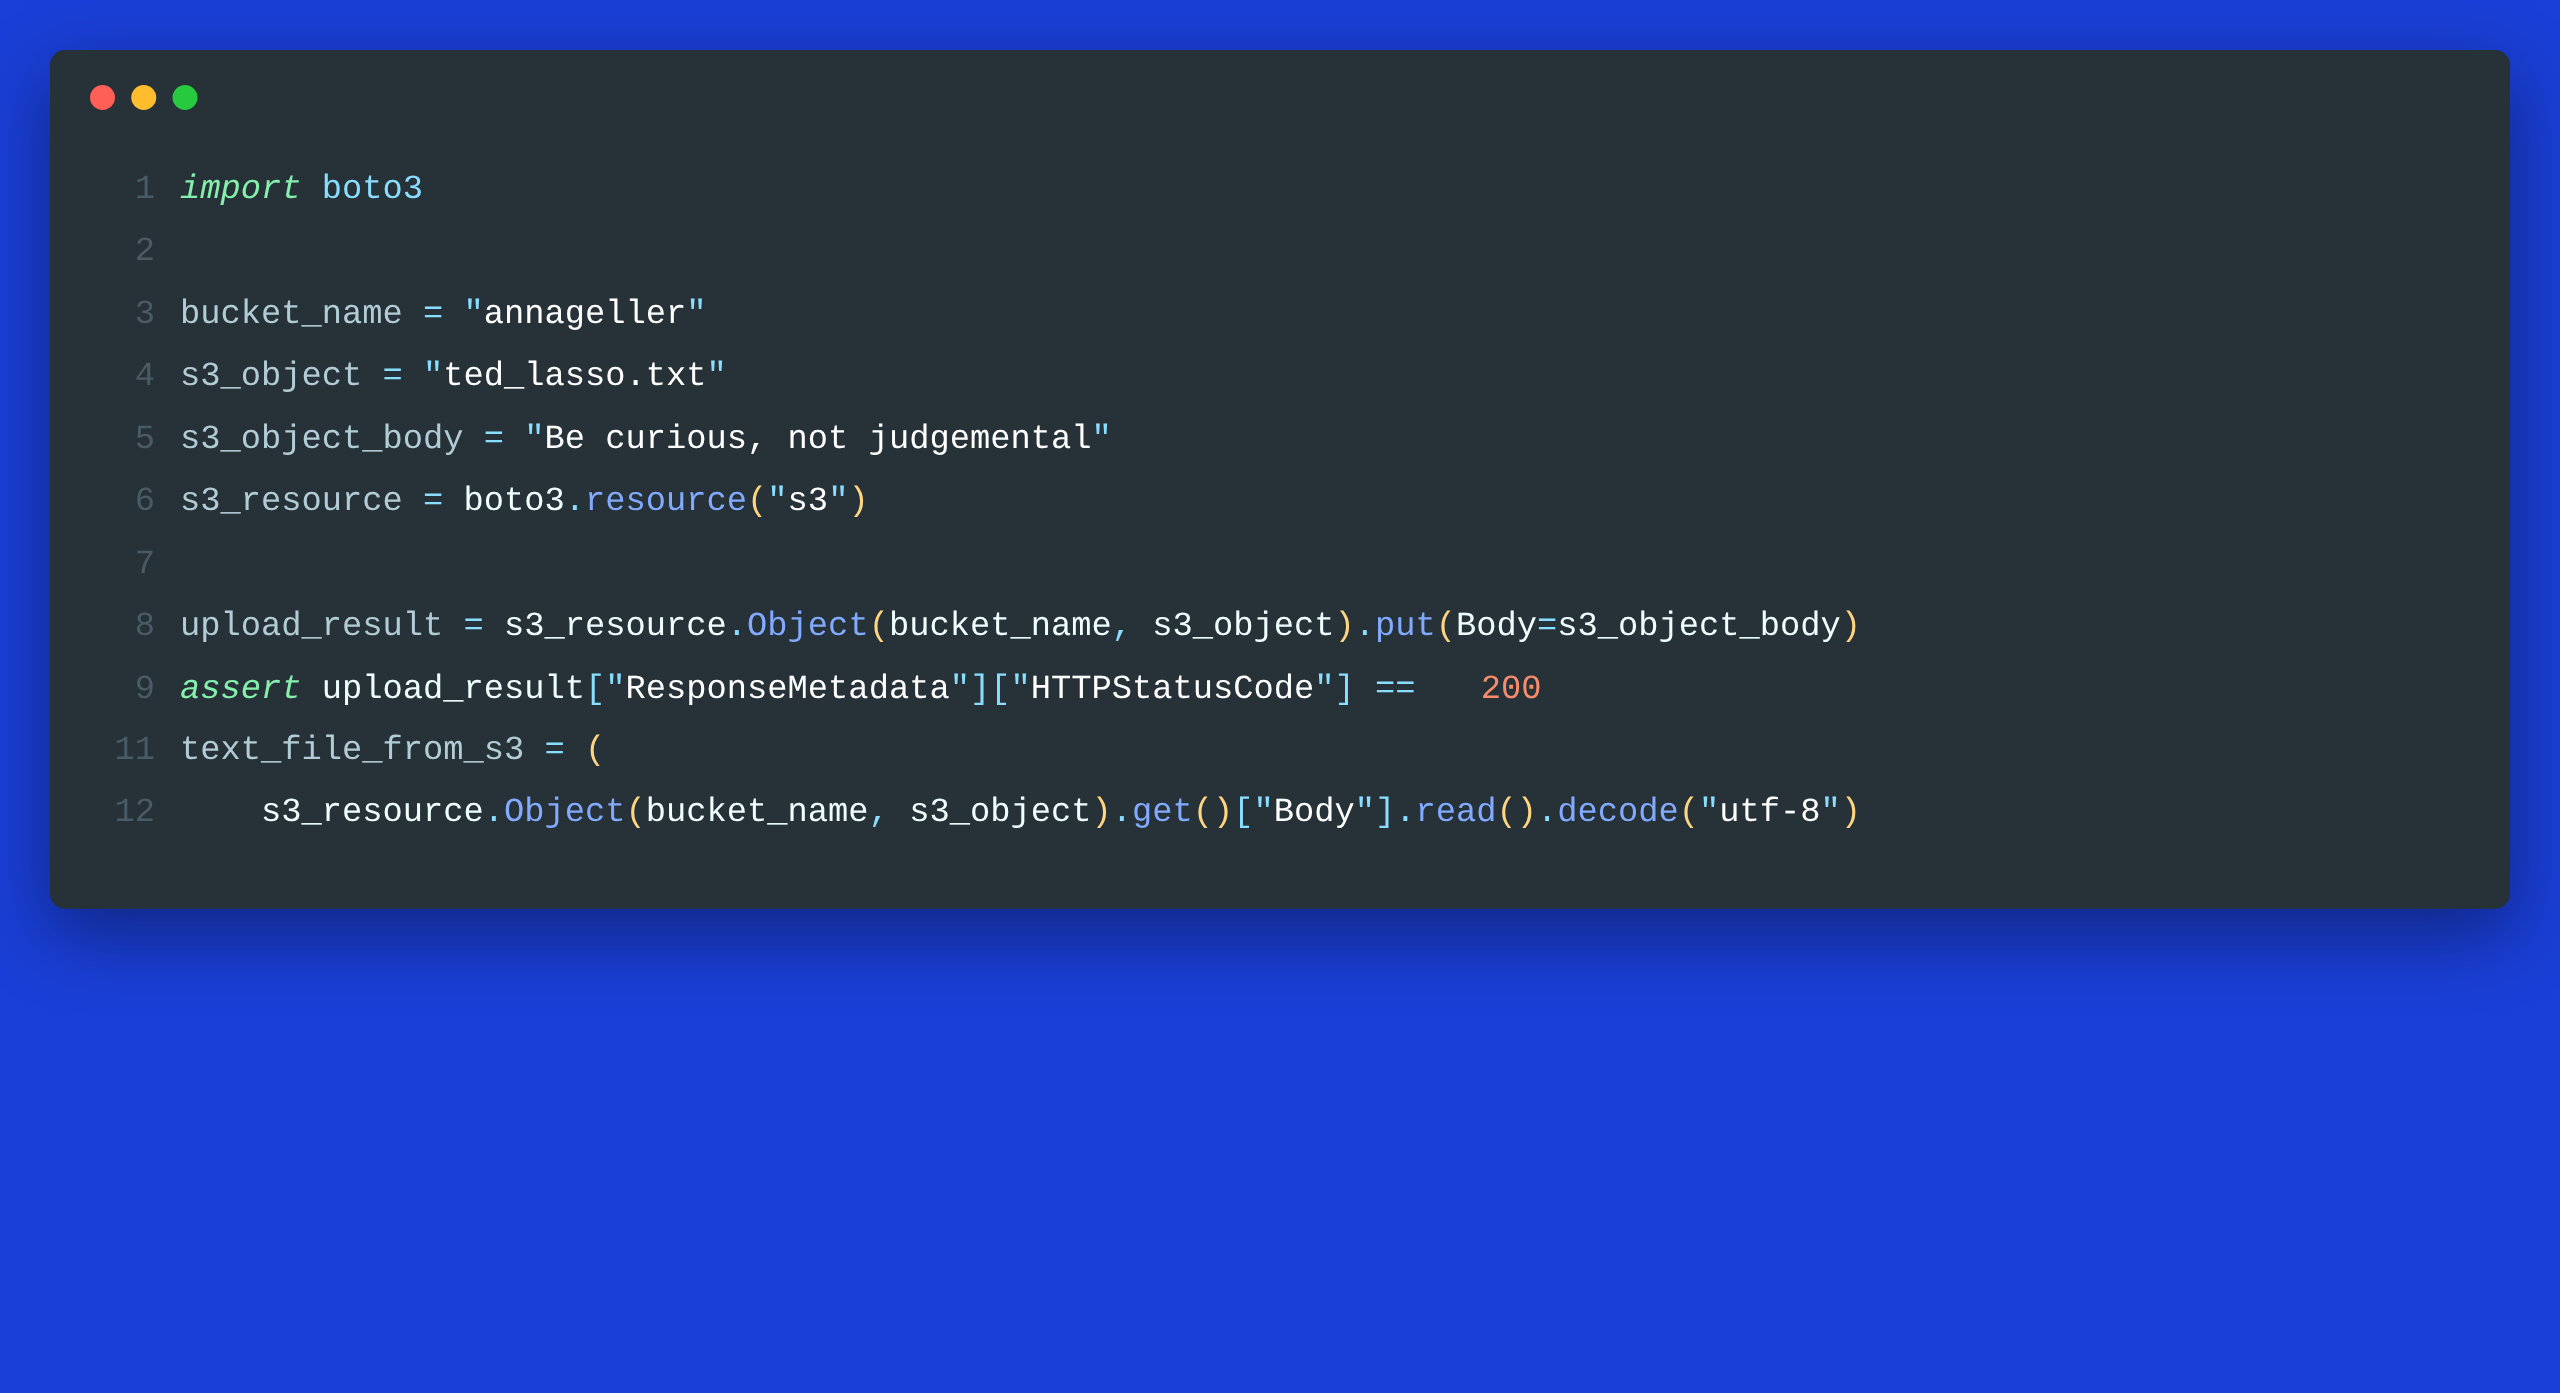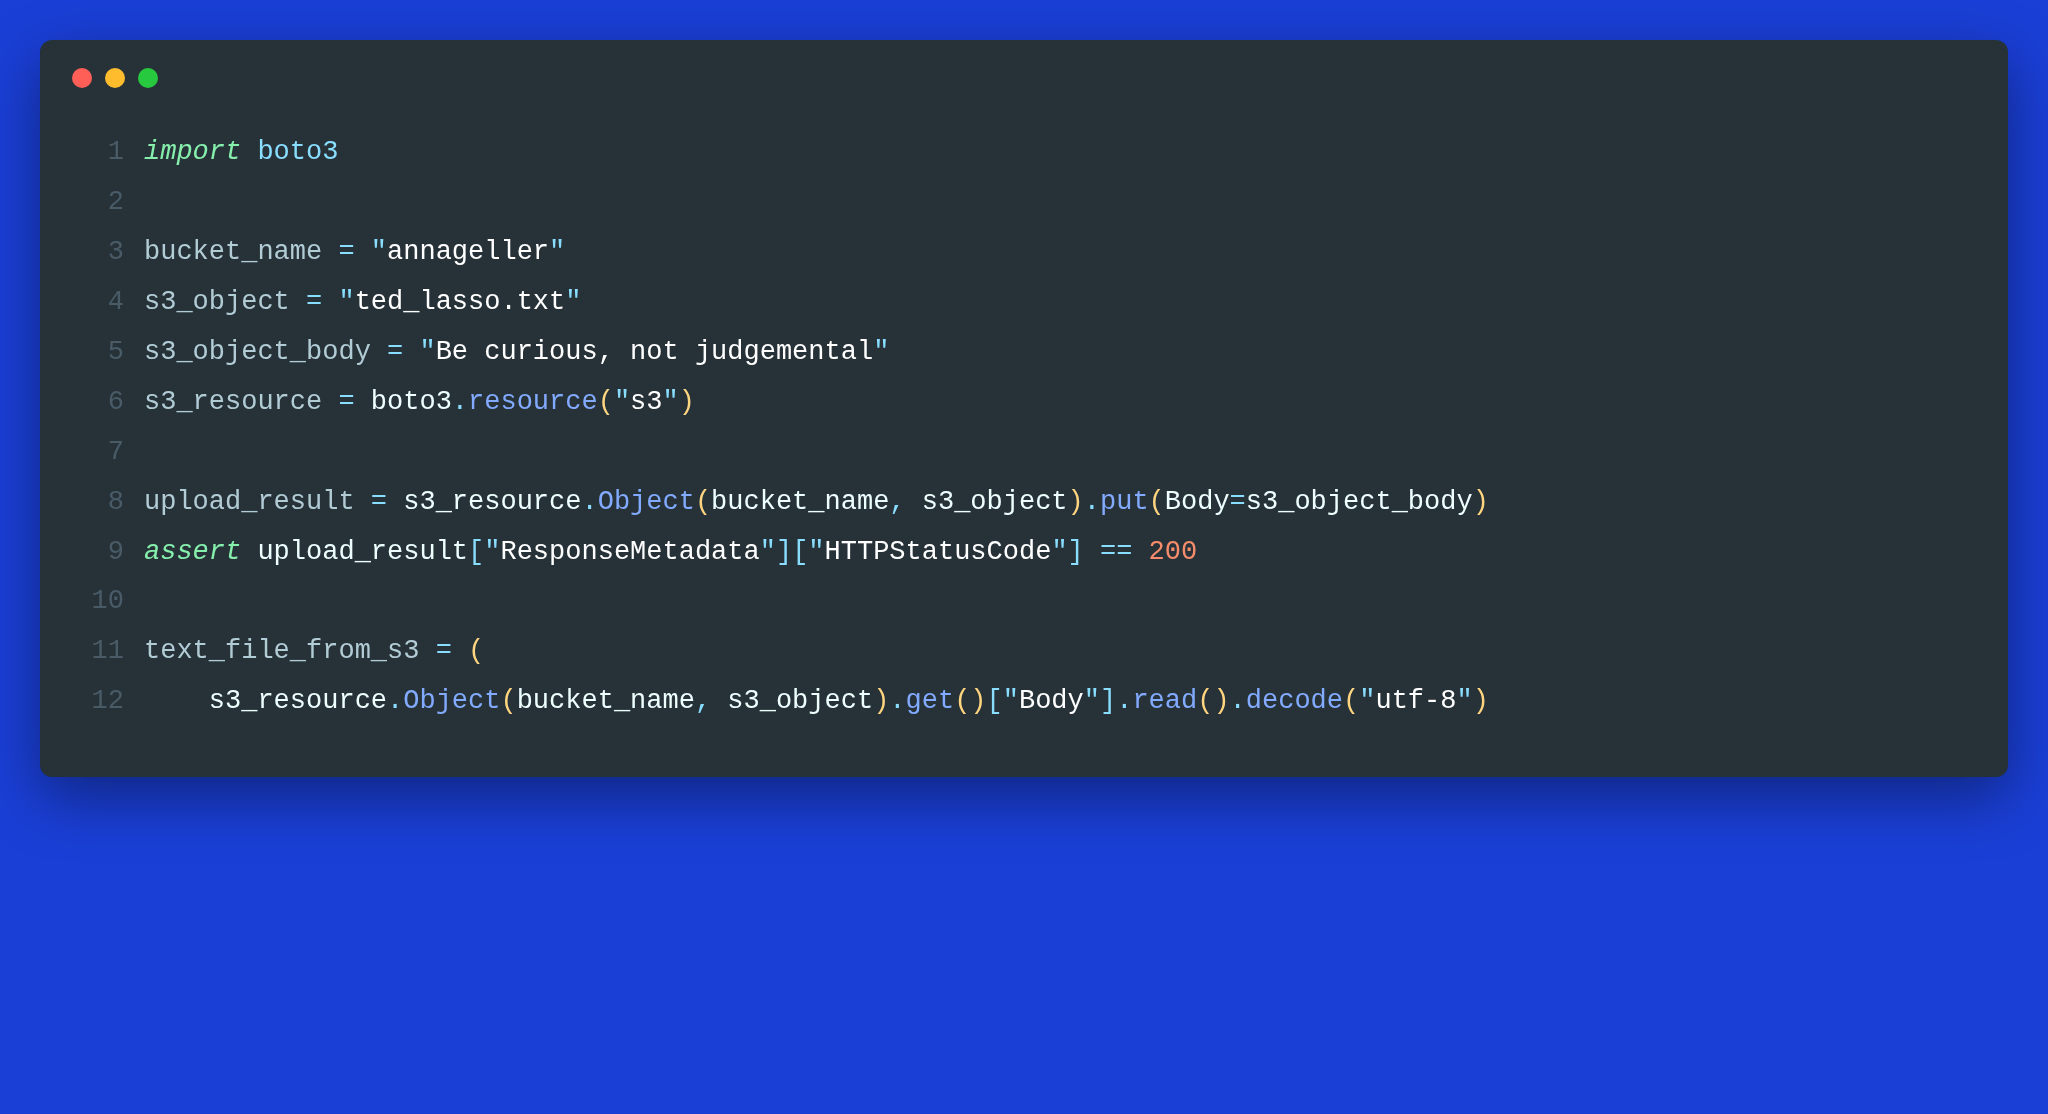--- a/index.html
+++ b/index.html
@@ -66,7 +66,7 @@
     .tok-function { color: #82aaff; }
     .tok-punct { color: #89ddff; }
     .tok-paren { color: #ffd580; }
-    .tok-number { color: #f78c6c; }
+    .tok-number { color: #f78c6c; margin-left: 36px; }
     .tok-default { color: #d0d9e0; }
   </style>
 </head>

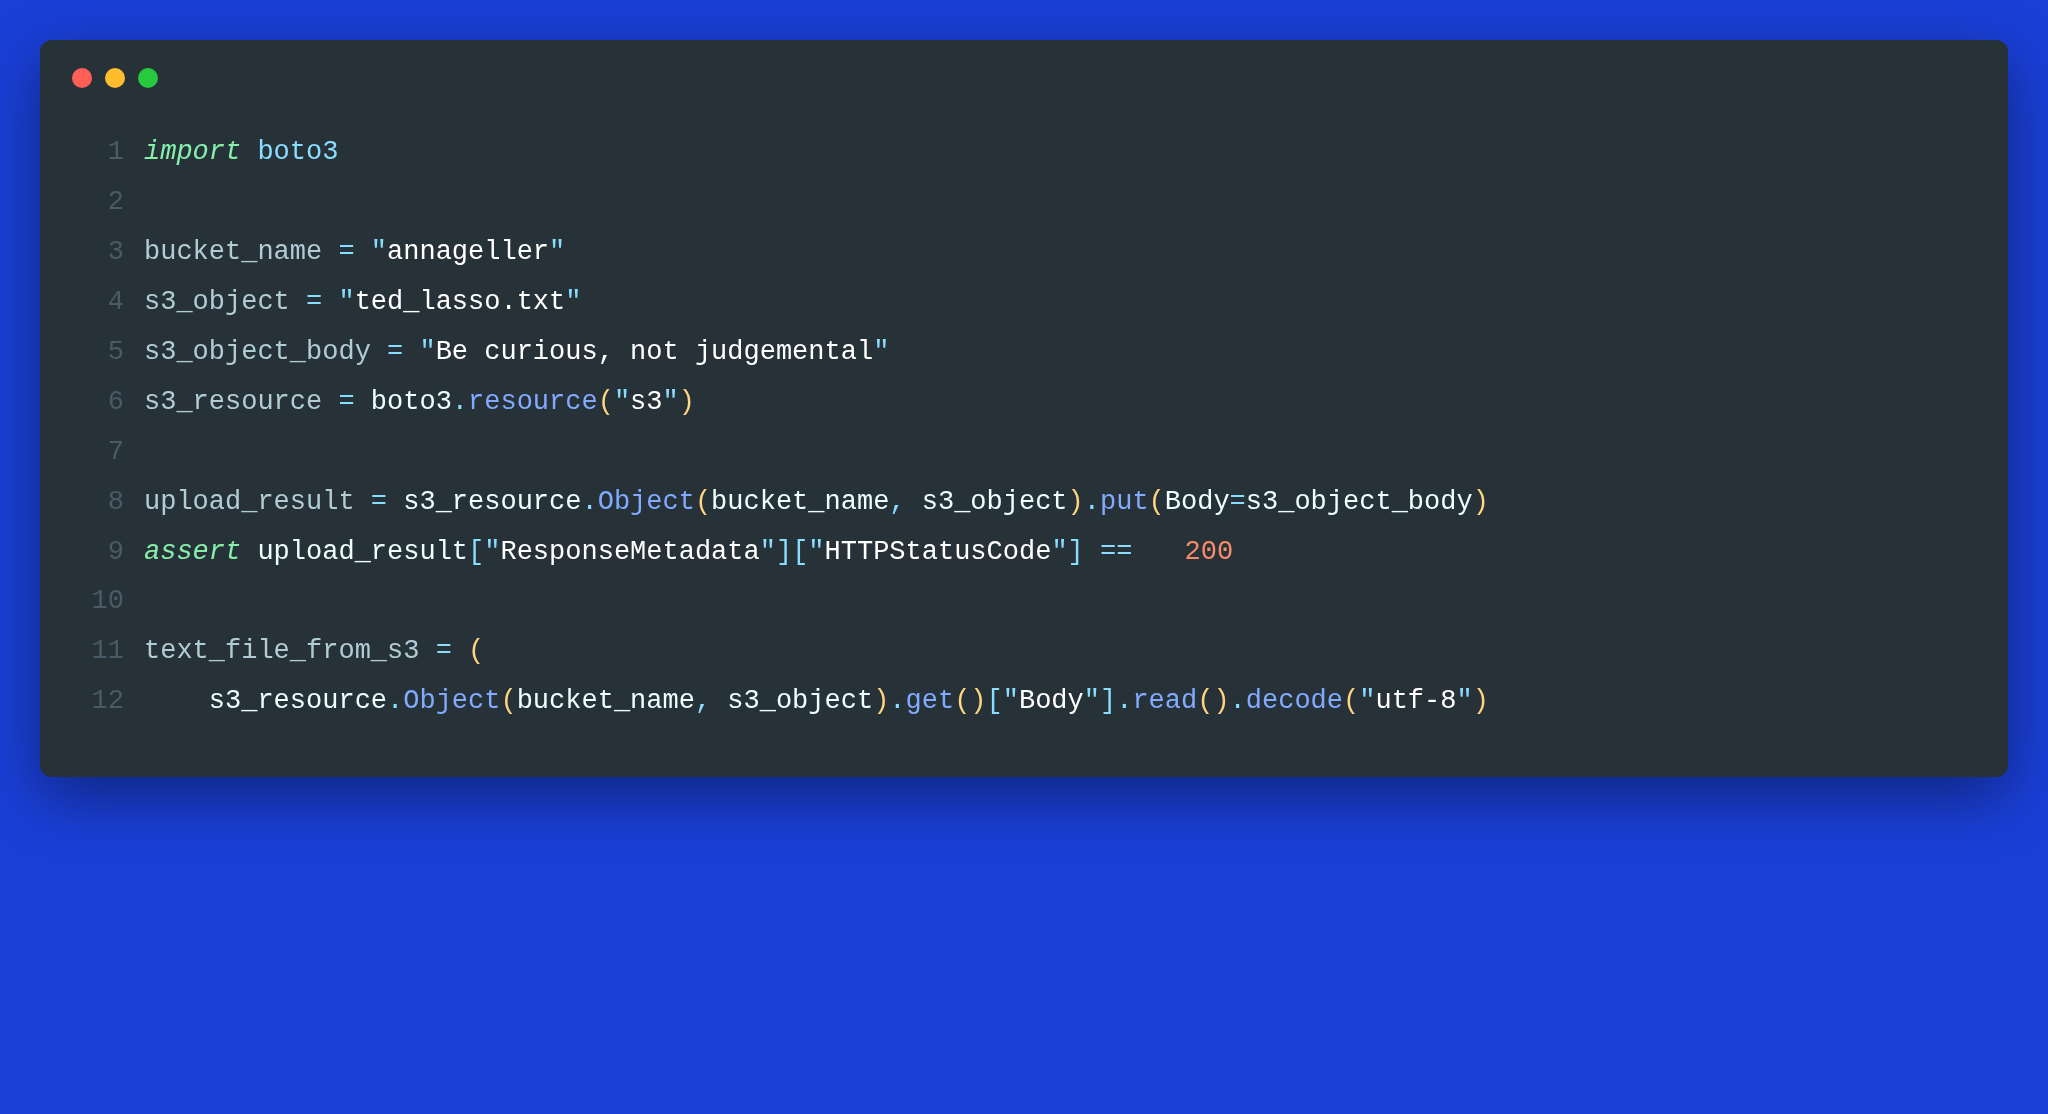--- a/index.html
+++ b/index.html
@@ -88,7 +88,6 @@
       <div class="code-line"><span class="line-number">7</span><span class="line-content"></span></div>
       <div class="code-line"><span class="line-number">8</span><span class="line-content"><span class="tok-varlight">upload_result</span><span class="tok-default"> </span><span class="tok-operator">=</span><span class="tok-default"> </span><span class="tok-variable">s3_resource</span><span class="tok-punct">.</span><span class="tok-function">Object</span><span class="tok-paren">(</span><span class="tok-variable">bucket_name</span><span class="tok-punct">,</span><span class="tok-default"> </span><span class="tok-variable">s3_object</span><span class="tok-paren">)</span><span class="tok-punct">.</span><span class="tok-function">put</span><span class="tok-paren">(</span><span class="tok-variable">Body</span><span class="tok-operator">=</span><span class="tok-variable">s3_object_body</span><span class="tok-paren">)</span></span></div>
       <div class="code-line"><span class="line-number">9</span><span class="line-content"><span class="tok-keyword">assert</span><span class="tok-default"> </span><span class="tok-variable">upload_result</span><span class="tok-punct">[</span><span class="tok-punct">"</span><span class="tok-string">ResponseMetadata</span><span class="tok-punct">"</span><span class="tok-punct">]</span><span class="tok-punct">[</span><span class="tok-punct">"</span><span class="tok-string">HTTPStatusCode</span><span class="tok-punct">"</span><span class="tok-punct">]</span><span class="tok-default"> </span><span class="tok-operator">==</span><span class="tok-default"> </span><span class="tok-number">200</span></span></div>
-      <div class="code-line"><span class="line-number">10</span><span class="line-content"></span></div>
       <div class="code-line"><span class="line-number">11</span><span class="line-content"><span class="tok-varlight">text_file_from_s3</span><span class="tok-default"> </span><span class="tok-operator">=</span><span class="tok-default"> </span><span class="tok-paren">(</span></span></div>
       <div class="code-line"><span class="line-number">12</span><span class="line-content"><span class="tok-default">    </span><span class="tok-variable">s3_resource</span><span class="tok-punct">.</span><span class="tok-function">Object</span><span class="tok-paren">(</span><span class="tok-variable">bucket_name</span><span class="tok-punct">,</span><span class="tok-default"> </span><span class="tok-variable">s3_object</span><span class="tok-paren">)</span><span class="tok-punct">.</span><span class="tok-function">get</span><span class="tok-paren">(</span><span class="tok-paren">)</span><span class="tok-punct">[</span><span class="tok-punct">"</span><span class="tok-string">Body</span><span class="tok-punct">"</span><span class="tok-punct">]</span><span class="tok-punct">.</span><span class="tok-function">read</span><span class="tok-paren">(</span><span class="tok-paren">)</span><span class="tok-punct">.</span><span class="tok-function">decode</span><span class="tok-paren">(</span><span class="tok-punct">"</span><span class="tok-string">utf-8</span><span class="tok-punct">"</span><span class="tok-paren">)</span></span></div>
     </div>

